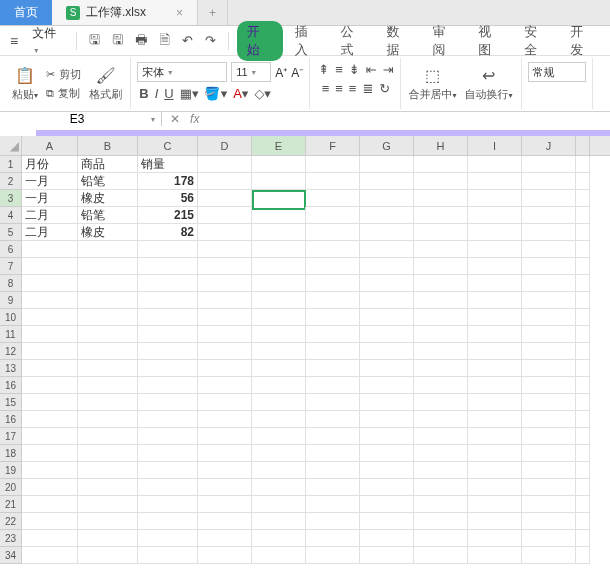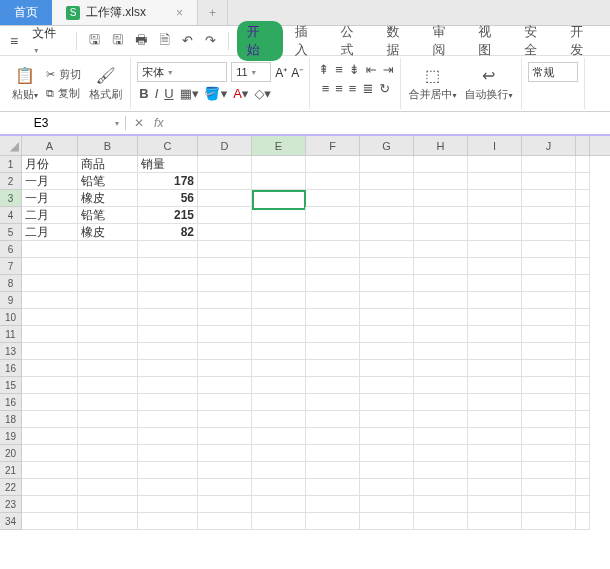--- a/index.html
+++ b/index.html
@@ -164,7 +164,7 @@
       </div>
   </div>
   <div class="rgroup" style="flex-direction:column; padding:4px 6px;">
-    <div class="sel" style="width:50px">
+    <div class="sel" style="width:58px">
         <span>常规</span>
       </div>
   </div>

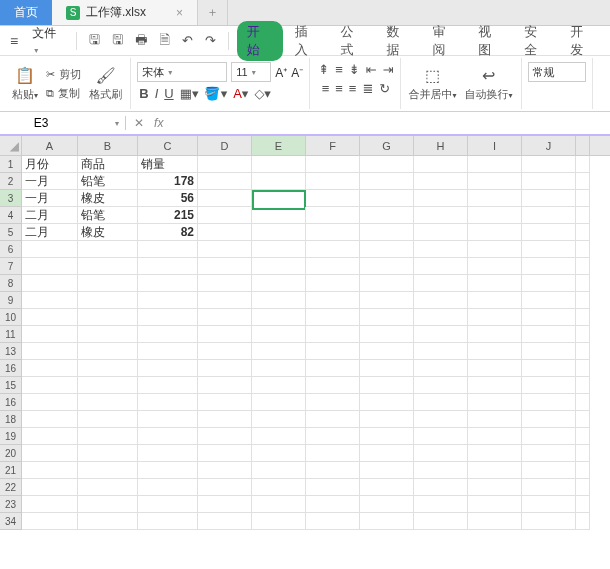--- a/index.html
+++ b/index.html
@@ -36,7 +36,7 @@
 .fmt-row { display: flex; gap: 6px; align-items: center; color: #555; font-size: 13px; padding-left: 2px; }
 
 
-.fbar { display: flex; align-items: center; height: 24px; border-bottom: 2px solid #c4b5fd; }
+.fbar { display: flex; align-items: flex-start; height: 24px; border-bottom: 6px solid #c4b5fd; margin-left: 36px; }
 .namebox { width: 126px; display: flex; align-items: center; border-right: 1px solid #ccc; padding: 0 6px; }
 .namebox input { border: none; width: 70px; text-align: center; font-size: 12px; outline: none; }
 .namebox .dd { font-size: 8px; color: #888; margin-left: auto; }

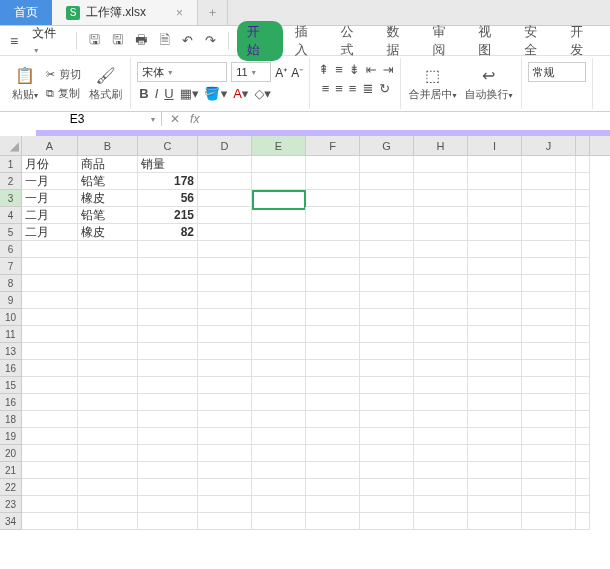--- a/index.html
+++ b/index.html
@@ -353,6 +353,20 @@
         <div class="cell wK"></div>
       </div>
       <div class="row">
+        <div class="rh">12</div>
+        <div class="cell wA"></div>
+        <div class="cell wB"></div>
+        <div class="cell wC"></div>
+        <div class="cell wD"></div>
+        <div class="cell wE"></div>
+        <div class="cell wF"></div>
+        <div class="cell wG"></div>
+        <div class="cell wH"></div>
+        <div class="cell wI"></div>
+        <div class="cell wJ"></div>
+        <div class="cell wK"></div>
+      </div>
+      <div class="row">
         <div class="rh">13</div>
         <div class="cell wA"></div>
         <div class="cell wB"></div>

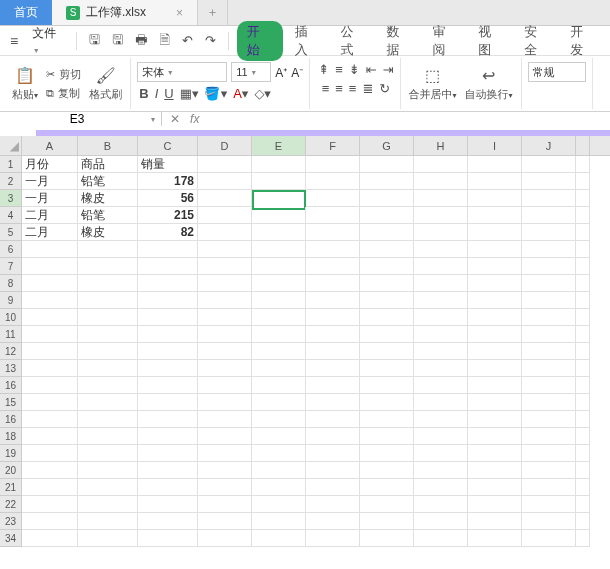--- a/index.html
+++ b/index.html
@@ -423,6 +423,20 @@
         <div class="cell wK"></div>
       </div>
       <div class="row">
+        <div class="rh">17</div>
+        <div class="cell wA"></div>
+        <div class="cell wB"></div>
+        <div class="cell wC"></div>
+        <div class="cell wD"></div>
+        <div class="cell wE"></div>
+        <div class="cell wF"></div>
+        <div class="cell wG"></div>
+        <div class="cell wH"></div>
+        <div class="cell wI"></div>
+        <div class="cell wJ"></div>
+        <div class="cell wK"></div>
+      </div>
+      <div class="row">
         <div class="rh">18</div>
         <div class="cell wA"></div>
         <div class="cell wB"></div>

